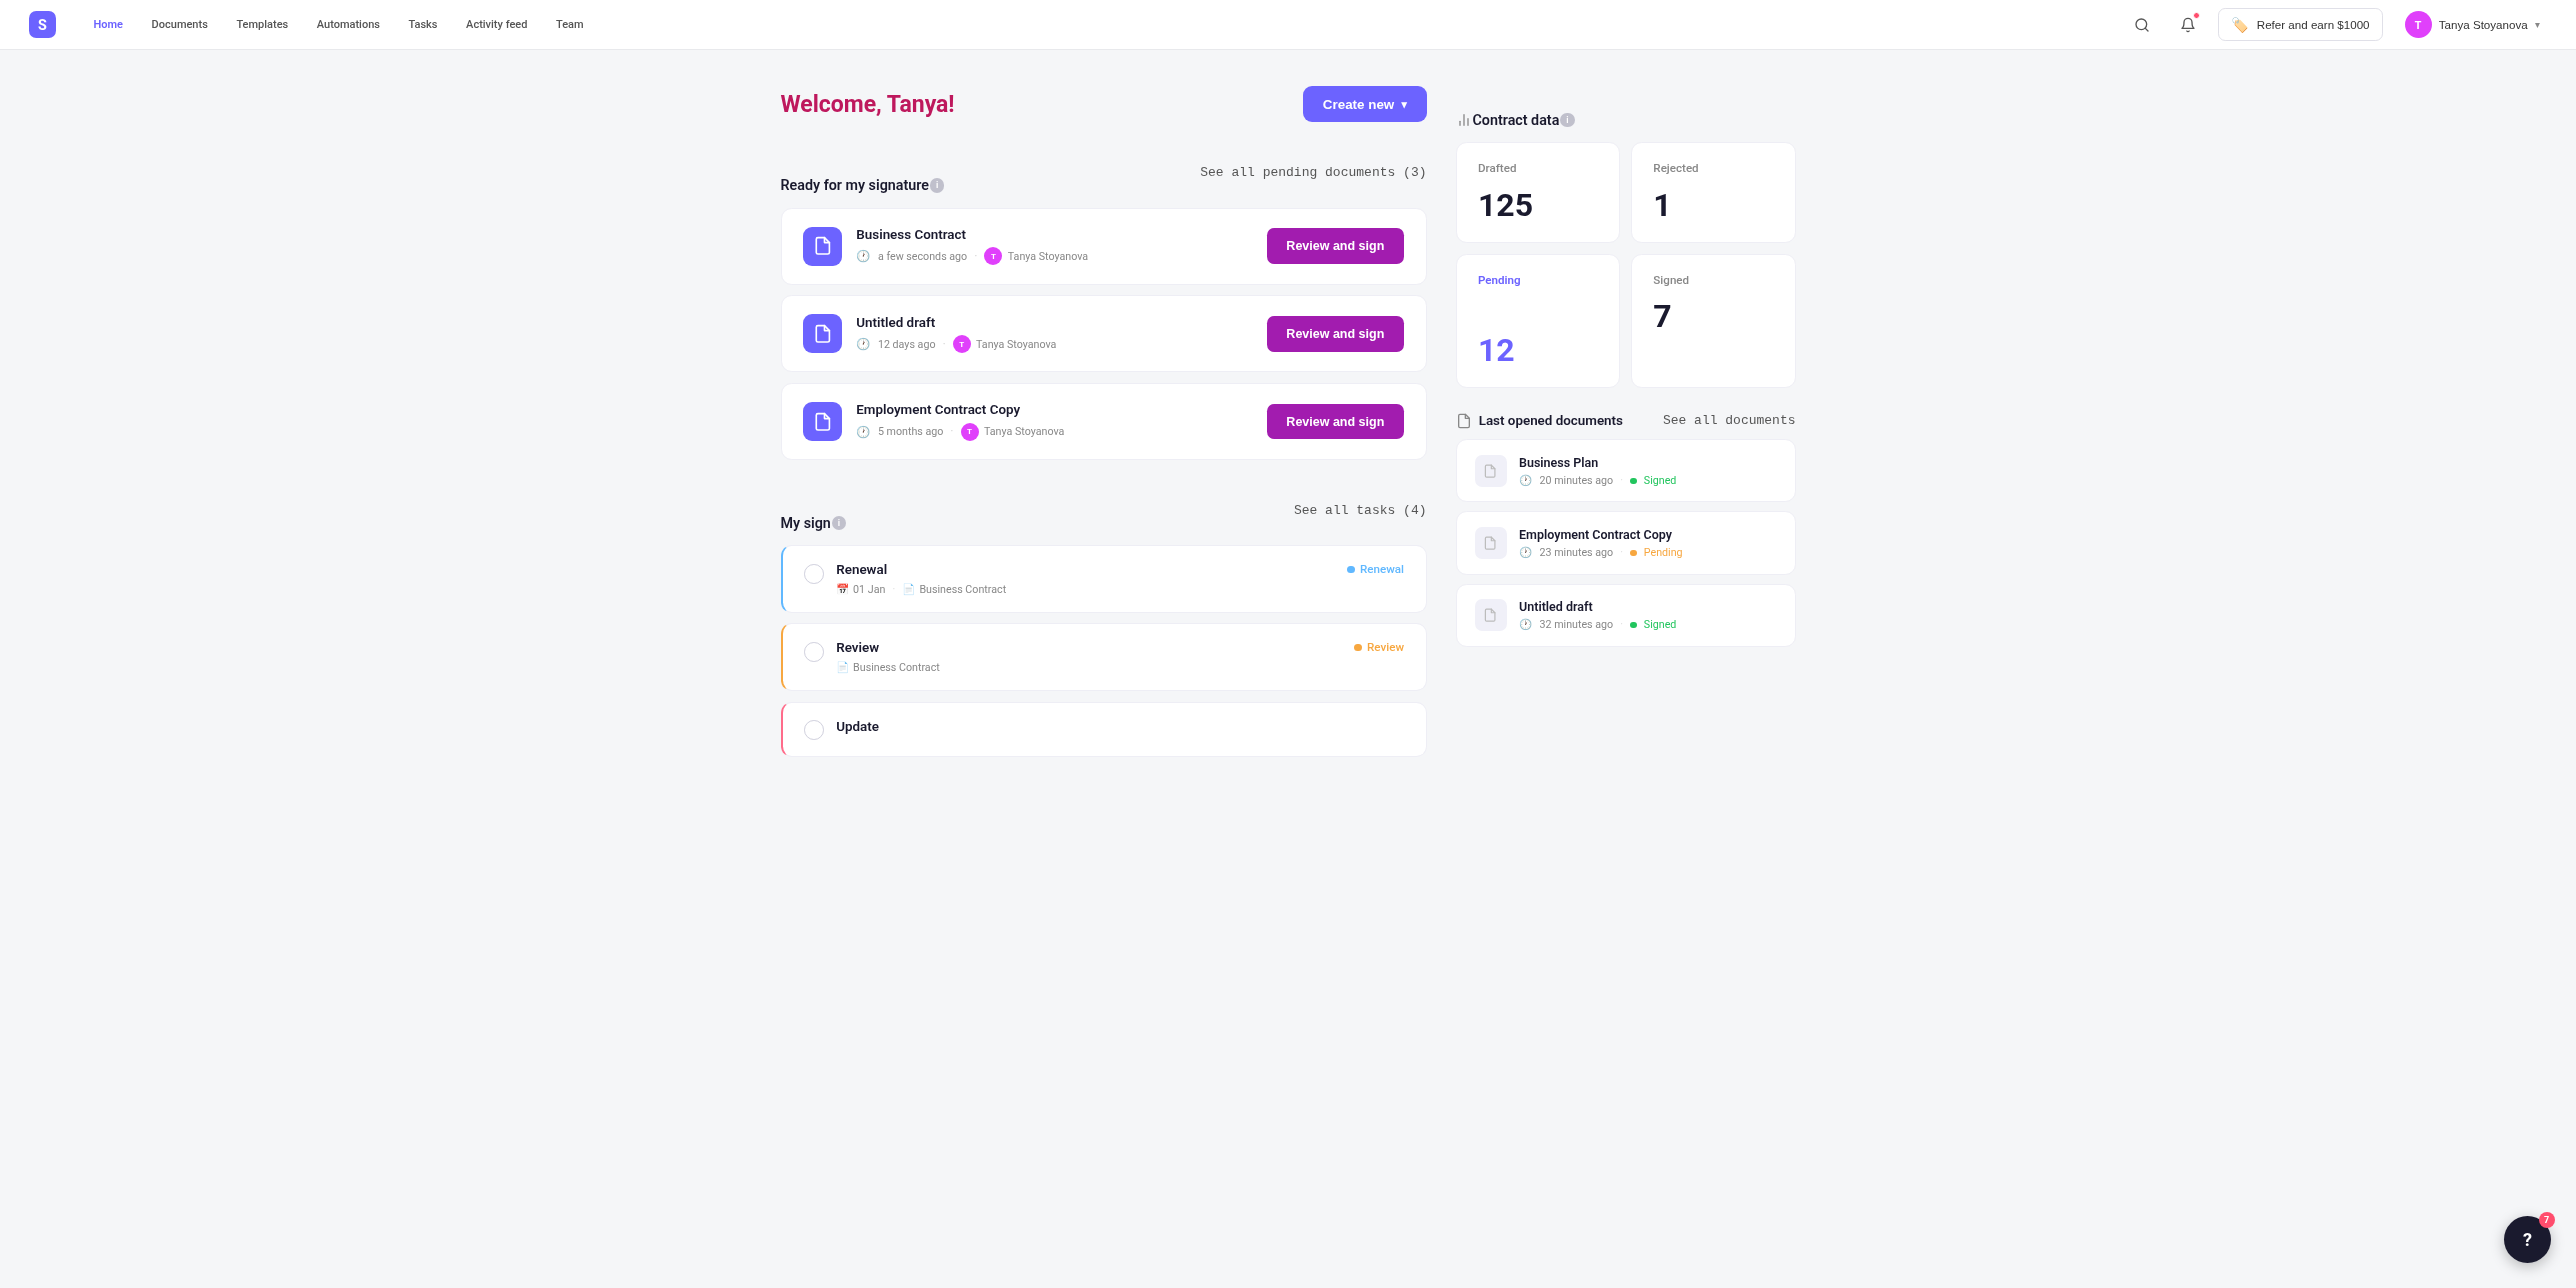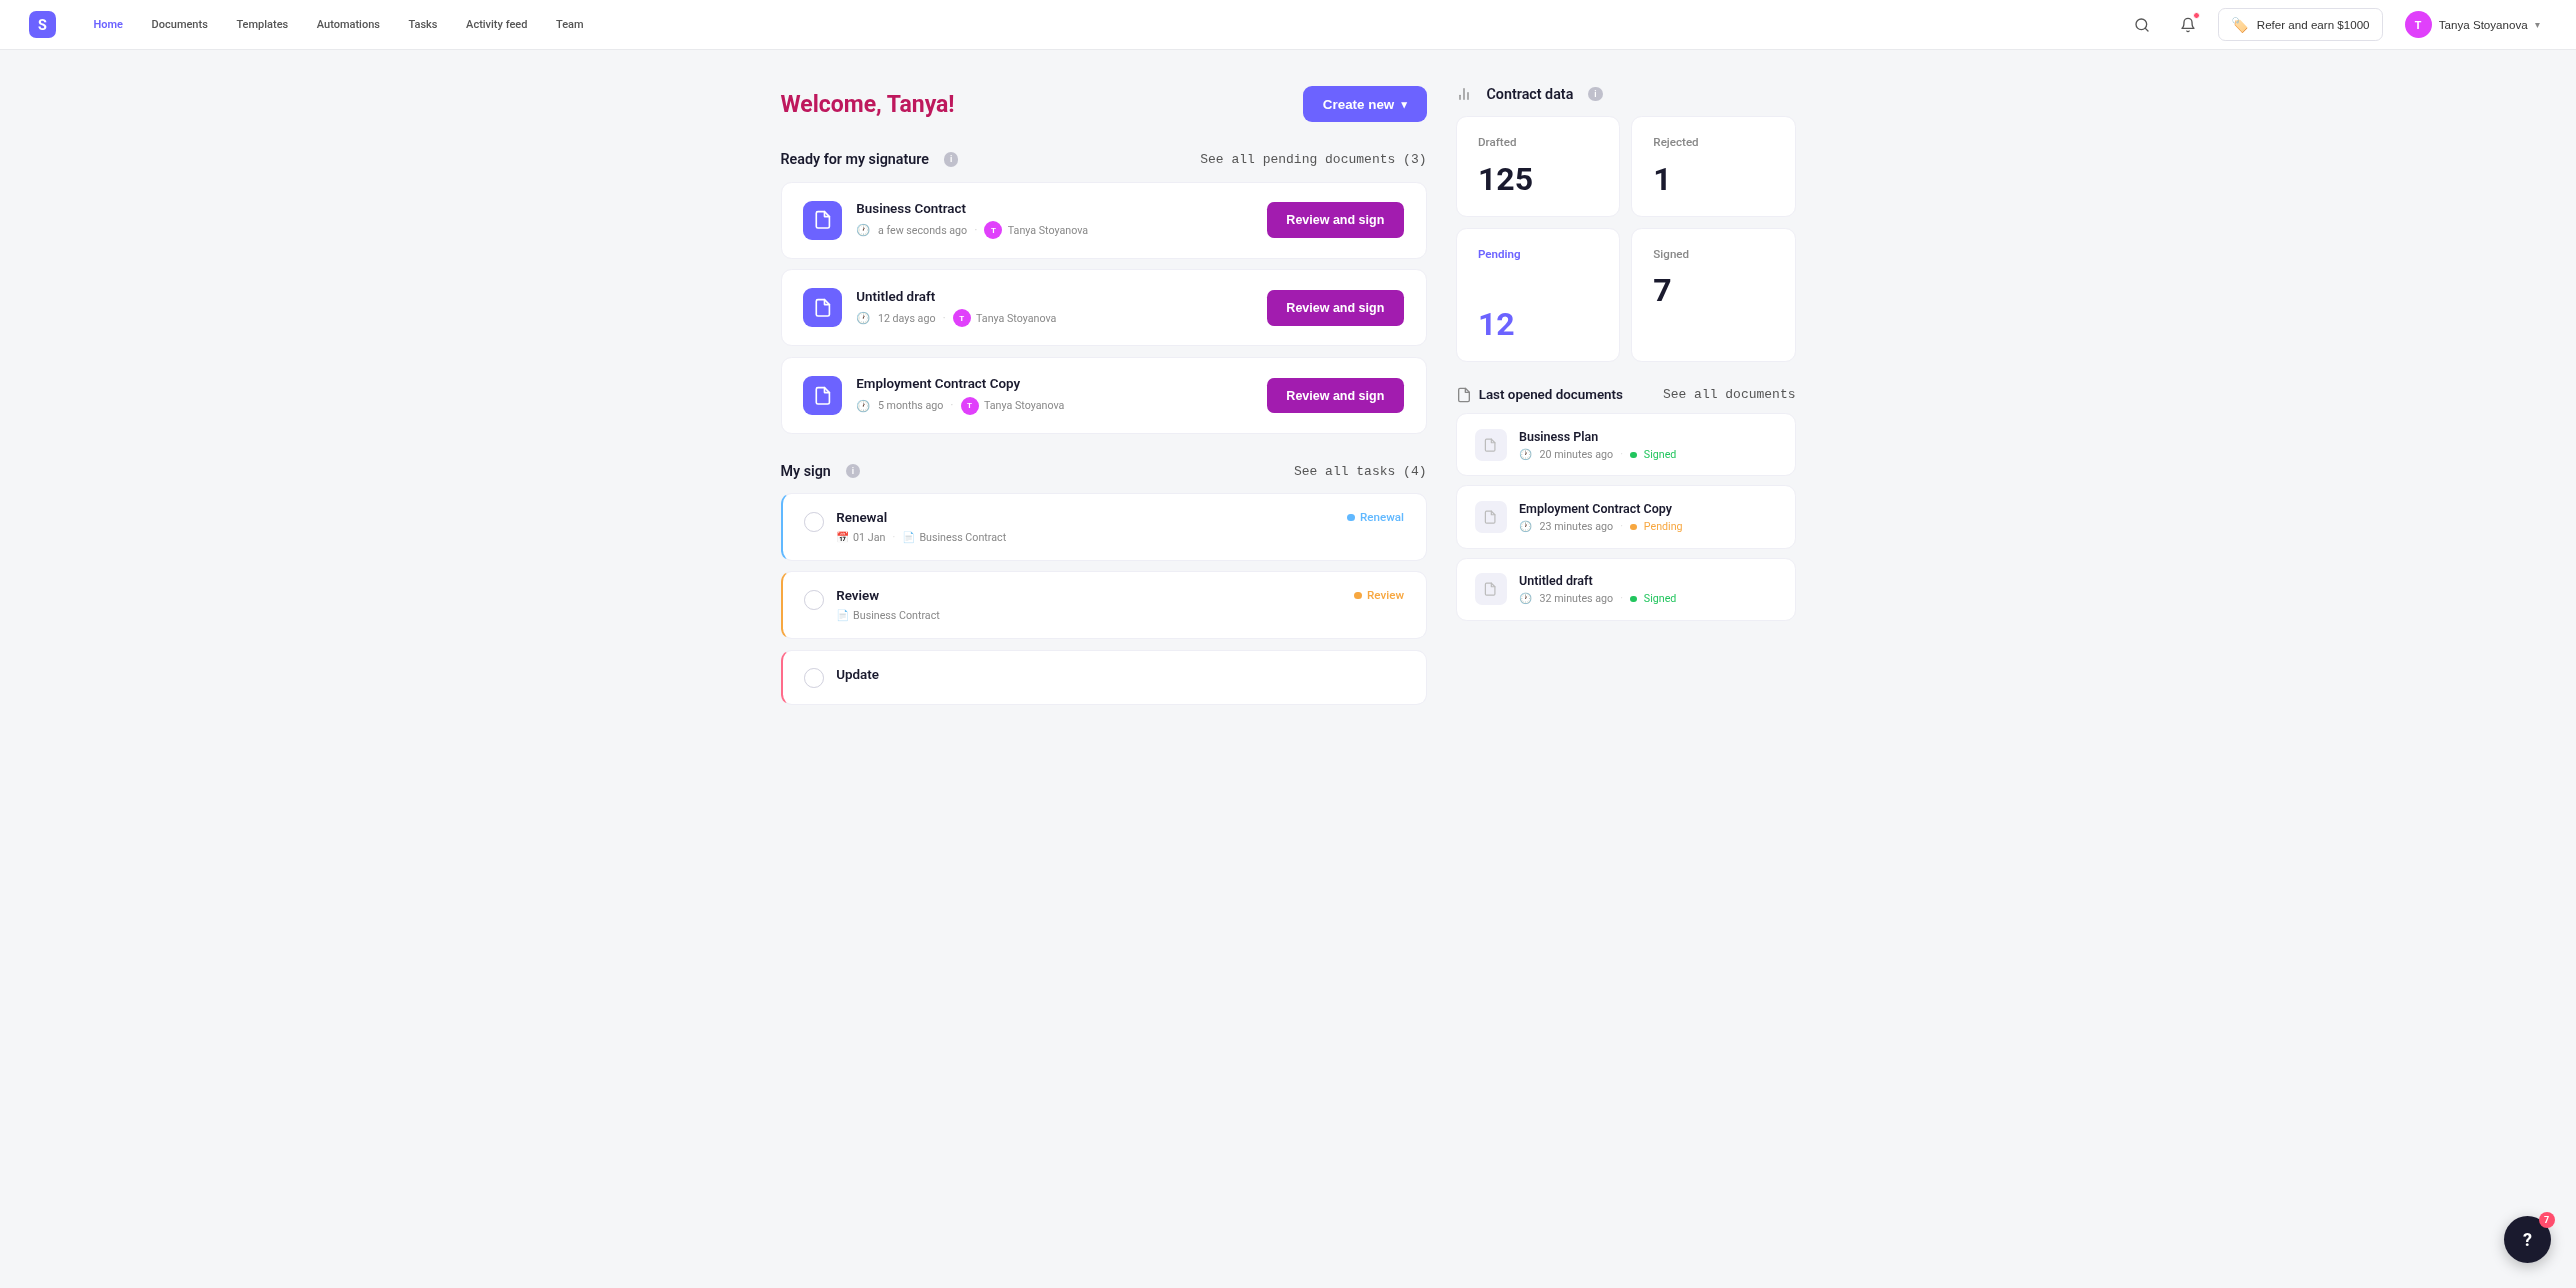--- a/index.html
+++ b/index.html
@@ -131,8 +131,8 @@
       margin-bottom: 14.3px;
     }
     .section-title {
-      display: flex; align-items: center; gap: 15px;
-      font-size: 14.3px; font-weight: 600; color: #1a1a2e;
+      display: flex; align-items: center; gap: 1px;
+      font-size: 14.3px; font-weight: 600; color: #1a1a2e; margin-top: 26px;
     }
     .info-icon {
       width: 14.3px; height: 14.3px;

